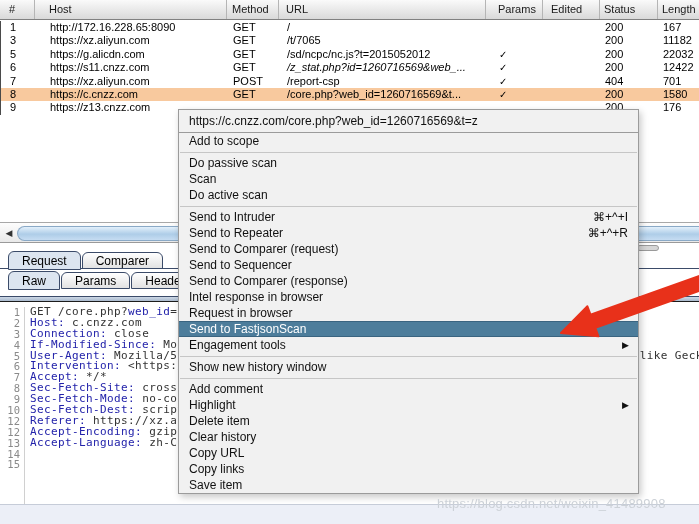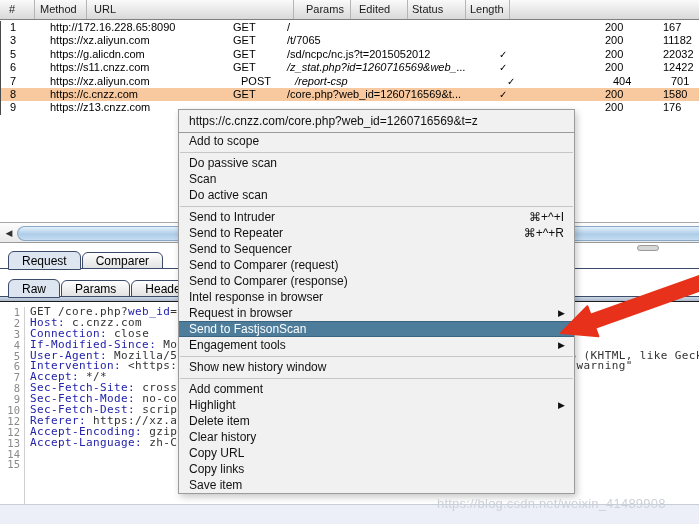--- a/index.html
+++ b/index.html
@@ -75,6 +75,7 @@
 
   <div class="tbl-header" id="tblHeader">
       <div class="hcol" style="width: 35px; padding-left: 9px;">#</div>
+      <div class="hcol" style="width: 192px; padding-left: 14px;">Host</div>
       <div class="hcol" style="width: 52px; padding-left: 5px;">Method</div>
       <div class="hcol" style="width: 207px; padding-left: 7px;">URL</div>
       <div class="hcol" style="width: 57px; padding-left: 12px;">Params</div>

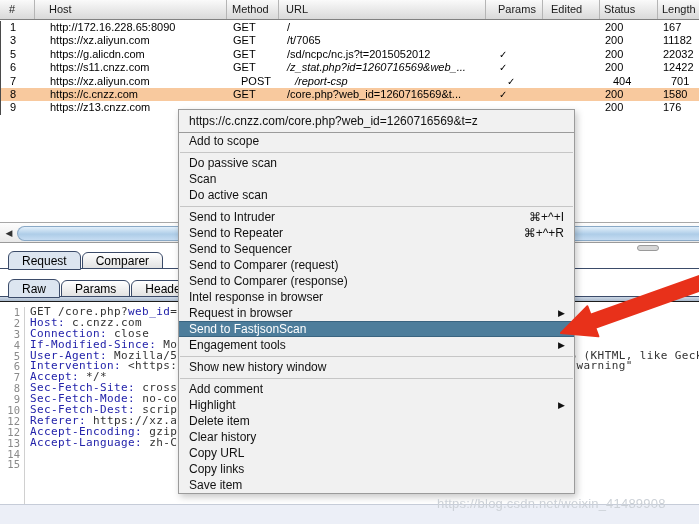--- a/index.html
+++ b/index.html
@@ -127,7 +127,7 @@
       <div class="trow">
         <div class="tcell" style="width: 35px; padding-left: 9px;">7</div>
         <div class="tcell" style="width: 192px; padding-left: 14px;">https://xz.aliyun.com</div>
-        <div class="tcell" style="width: 52px; padding-left: 5px; margin-left: 8px;">POST</div>
+        <div class="tcell" style="width: 52px; padding-left: 5px;">POST</div>
         <div class="tcell" style="width: 207px; padding-left: 7px; font-style: italic;">/report-csp</div>
         <div class="tcell check" style="width: 57px; padding-left: 12px;">✓</div>
         <div class="tcell" style="width: 57px; padding-left: 8px;"></div>

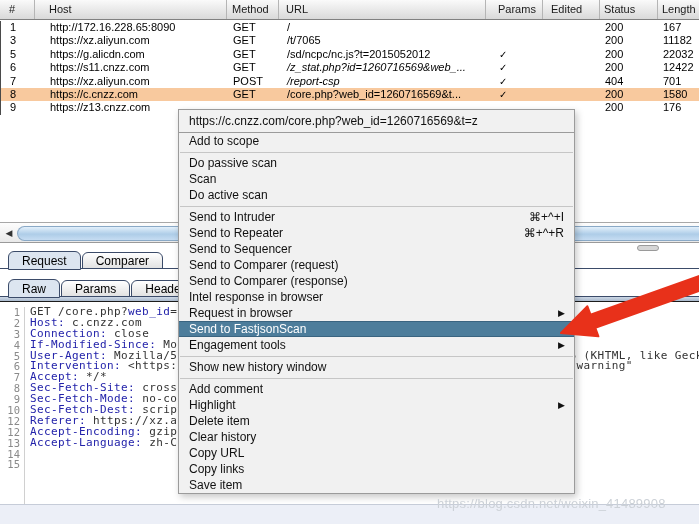--- a/index.html
+++ b/index.html
@@ -128,7 +128,7 @@
         <div class="tcell" style="width: 35px; padding-left: 9px;">7</div>
         <div class="tcell" style="width: 192px; padding-left: 14px;">https://xz.aliyun.com</div>
         <div class="tcell" style="width: 52px; padding-left: 5px;">POST</div>
-        <div class="tcell" style="width: 207px; padding-left: 7px; font-style: italic;">/report-csp</div>
+        <div class="tcell" style="width: 207px; padding-left: 7px;">/report-csp</div>
         <div class="tcell check" style="width: 57px; padding-left: 12px;">✓</div>
         <div class="tcell" style="width: 57px; padding-left: 8px;"></div>
         <div class="tcell" style="width: 58px; padding-left: 4px;">404</div>

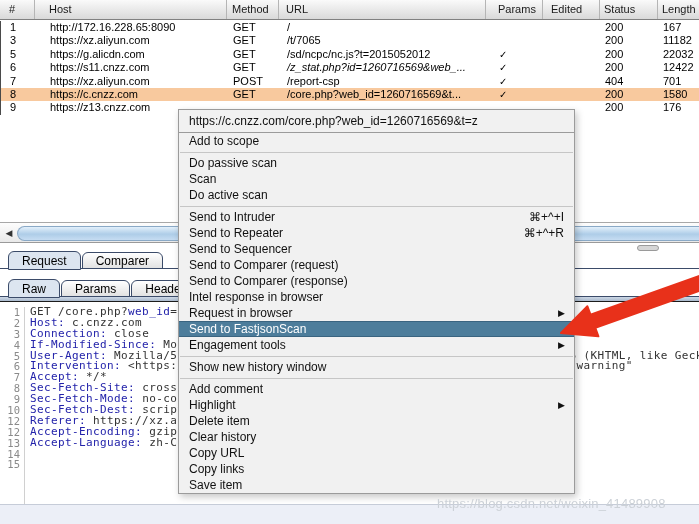--- a/index.html
+++ b/index.html
@@ -52,7 +52,7 @@
     background:#eceff7;border-top:1px solid #c6ccd8;box-sizing:border-box;z-index:6;}
 
   
-  .menu{position:absolute;left:178px;top:109px;width:397px;background:#f1f1f1;border:1px solid #9b9b9b;
+  .menu{position:absolute;left:178px;top:109px;width:461px;background:#f1f1f1;border:1px solid #9b9b9b;
     box-sizing:border-box;z-index:5;box-shadow:2px 3px 7px rgba(0,0,0,0.22);}
   .menu-title{height:22px;line-height:22px;padding-left:10px;font-size:12px;color:#111;
     border-bottom:1px solid #9b9b9b;white-space:nowrap;overflow:hidden;}

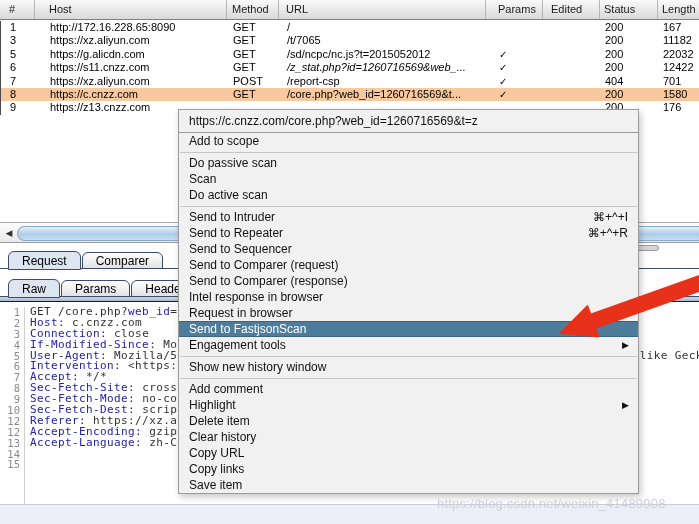--- a/index.html
+++ b/index.html
@@ -209,8 +209,8 @@
         <div class="msep"></div>
         <div class="mi"><span>Send to Intruder</span><span class="shortcut">⌘+^+I</span></div>
         <div class="mi"><span>Send to Repeater</span><span class="shortcut">⌘+^+R</span></div>
+        <div class="mi"><span>Send to Comparer (request)</span></div>
         <div class="mi"><span>Send to Sequencer</span></div>
-        <div class="mi"><span>Send to Comparer (request)</span></div>
         <div class="mi"><span>Send to Comparer (response)</span></div>
         <div class="mi"><span>Intel response in browser</span></div>
         <div class="mi"><span>Request in browser</span><span class="subarrow">▶</span></div>

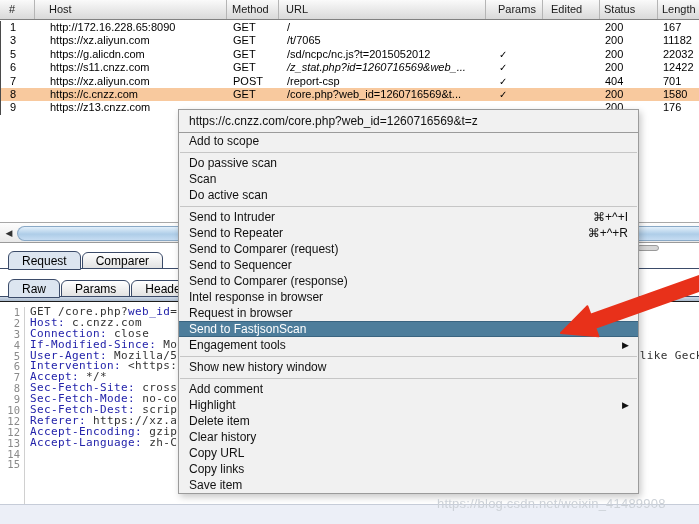--- a/index.html
+++ b/index.html
@@ -169,7 +169,7 @@
     </div>
 
   <div class="tabline" style="top:296px"></div>
-  <div class="tabrow tabs2" style="top:279px" id="tabs2">
+  <div class="tabrow tabs2" style="top:271px" id="tabs2">
       <div class="tab sel" style="background: rgb(220, 229, 240);">Raw</div>
       <div class="tab">Params</div>
       <div class="tab">Headers</div>

